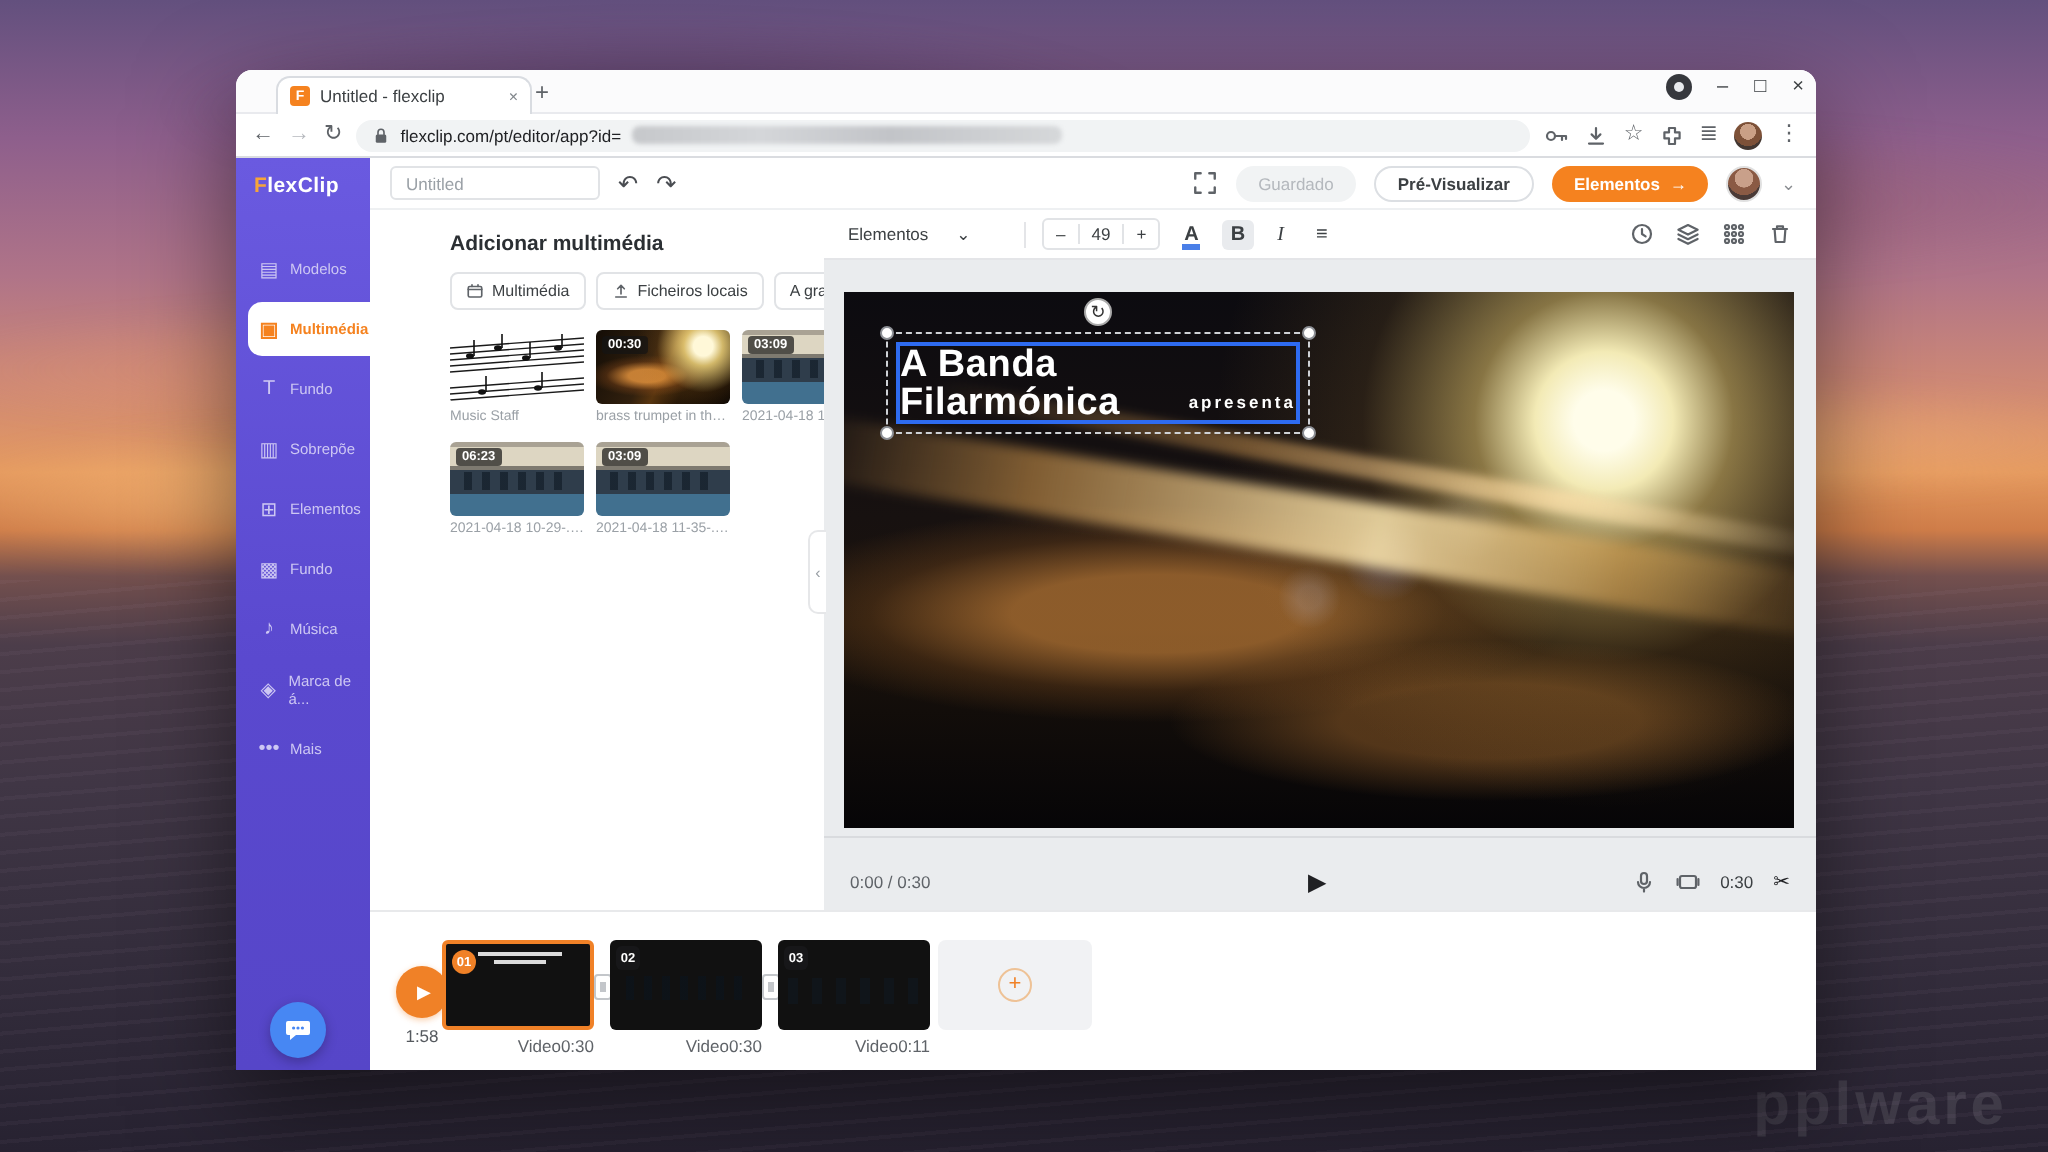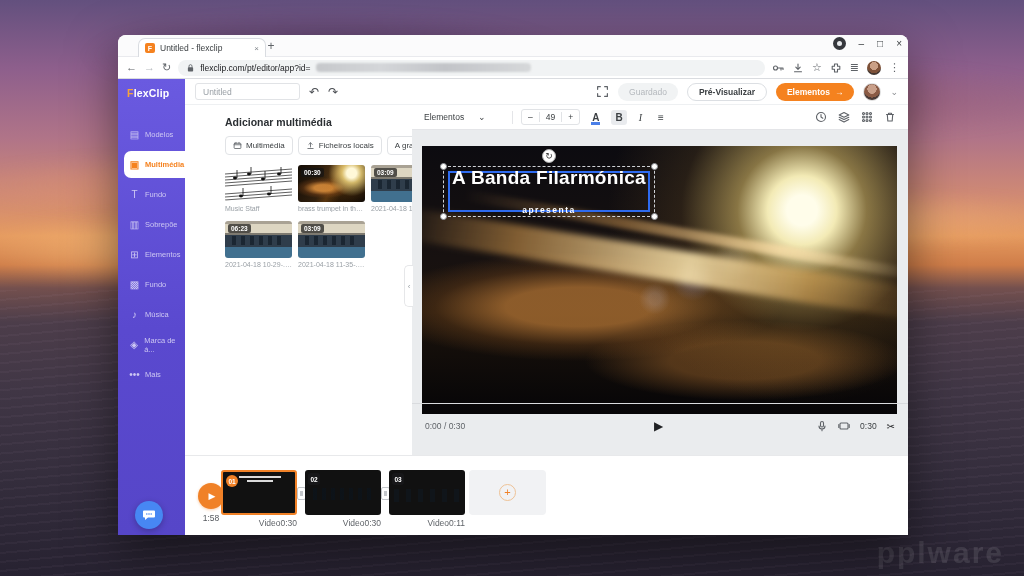--- a/index.html
+++ b/index.html
@@ -160,7 +160,7 @@
     border-radius:50%; background:#fff; border:1px solid #aaa; color:#333; font-size:9px;
     line-height:13px; text-align:center; }
   .textbox { position:absolute; left:4px; top:4px; right:4px; bottom:4px; border:2px solid #2e6bf0;
-    display:flex; flex-direction:column; align-items:center; justify-content:center; }
+    display:flex; align-items:center; justify-content:center; }
   .cv-title { font-size:19px; font-weight:800; color:#fff; letter-spacing:.3px; line-height:1; }
   .cv-sub { font-size:8.5px; font-weight:bold; color:#fff; letter-spacing:1.5px; margin-top:18px; }
 

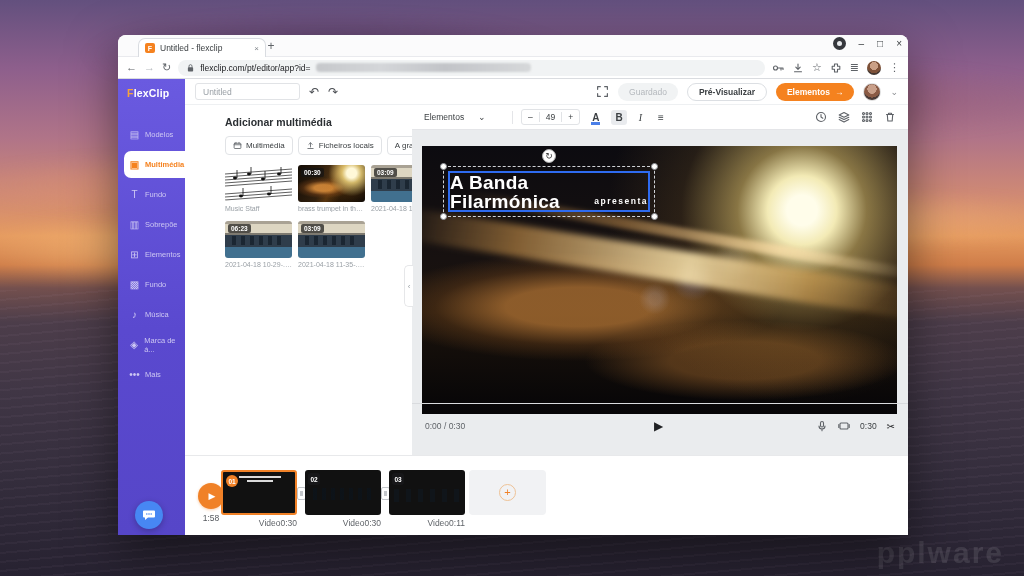--- a/index.html
+++ b/index.html
@@ -164,7 +164,7 @@
   .cv-title { font-size:19px; font-weight:800; color:#fff; letter-spacing:.3px; line-height:1; }
   .cv-sub { font-size:8.5px; font-weight:bold; color:#fff; letter-spacing:1.5px; margin-top:18px; }
 
-  .playerbar { position:absolute; left:0; top:298px; width:100%; height:45px; border-top:1px solid #d9dbde;
+  .playerbar { position:absolute; left:0; top:313px; width:100%; height:45px; border-top:1px solid #d9dbde;
     display:flex; align-items:center; padding:0 13px;text-align:center; }
   .ptime { font-size:8.5px; color:#5f6368; }
   .pplay { position:absolute; left:50%; margin-left:-6px; font-size:12px; color:#202124; }

